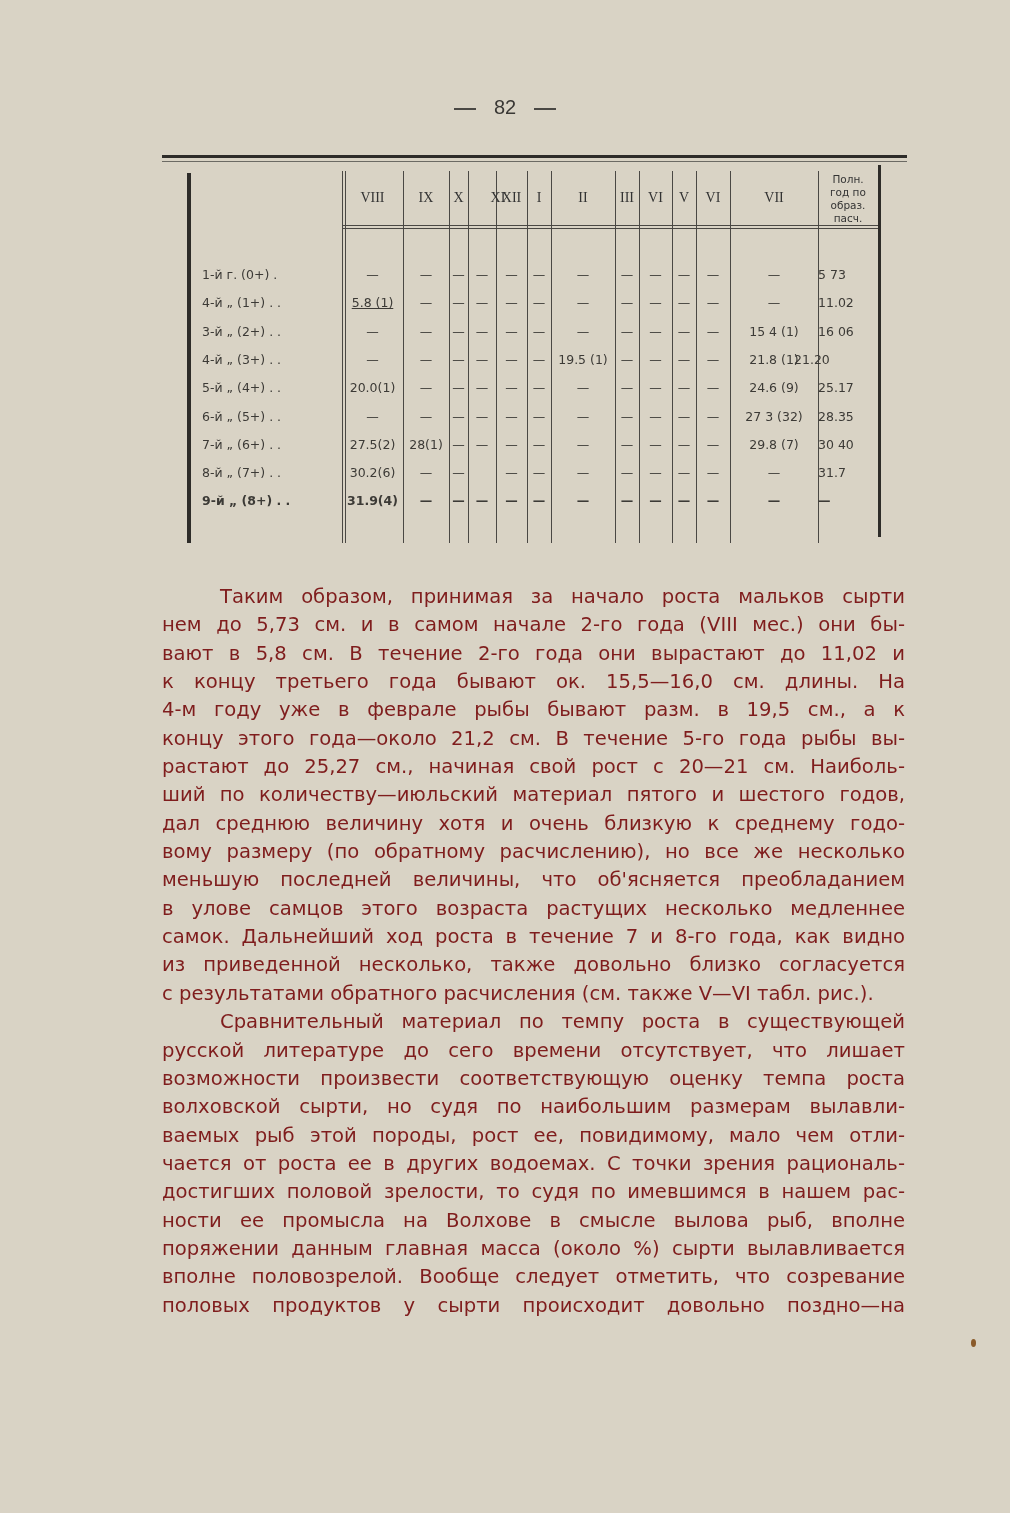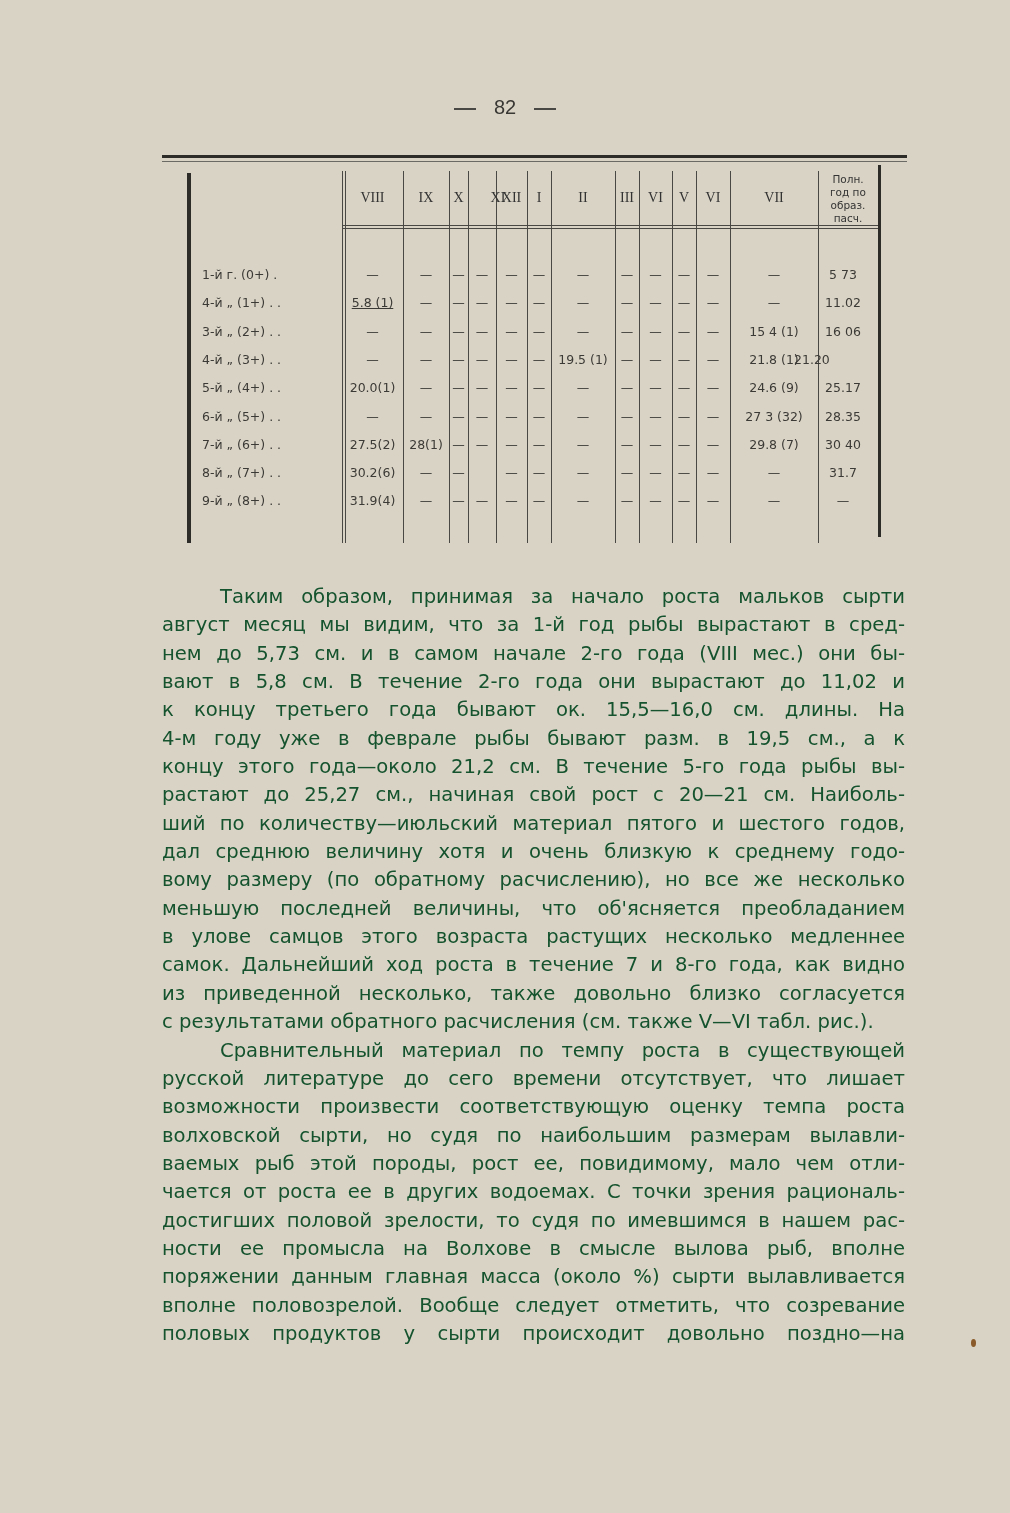--- a/index.html
+++ b/index.html
@@ -34,7 +34,7 @@
   .row { position: absolute; left: 0; height: 28px; width: 716px; }
   .rlabel { position: absolute; left: 40px; top: 0; height: 28px; line-height: 28px; font-size: 12.5px; color: #3c3a36; white-space: pre; font-family: "DejaVu Sans", sans-serif; }
   .cell { position: absolute; top: 0; height: 28px; line-height: 28px; text-align: center; font-size: 12.5px; color: #3c3a36; font-family: "DejaVu Sans", sans-serif; white-space: nowrap; }
-  .cell.right { text-align: center; padding-right: 10px; box-sizing: border-box; }
+  .cell.right { text-align: left; padding-right: 10px; box-sizing: border-box; }
 
   
   .text { position: absolute; left: 162px; top: 583px; width: 743px;

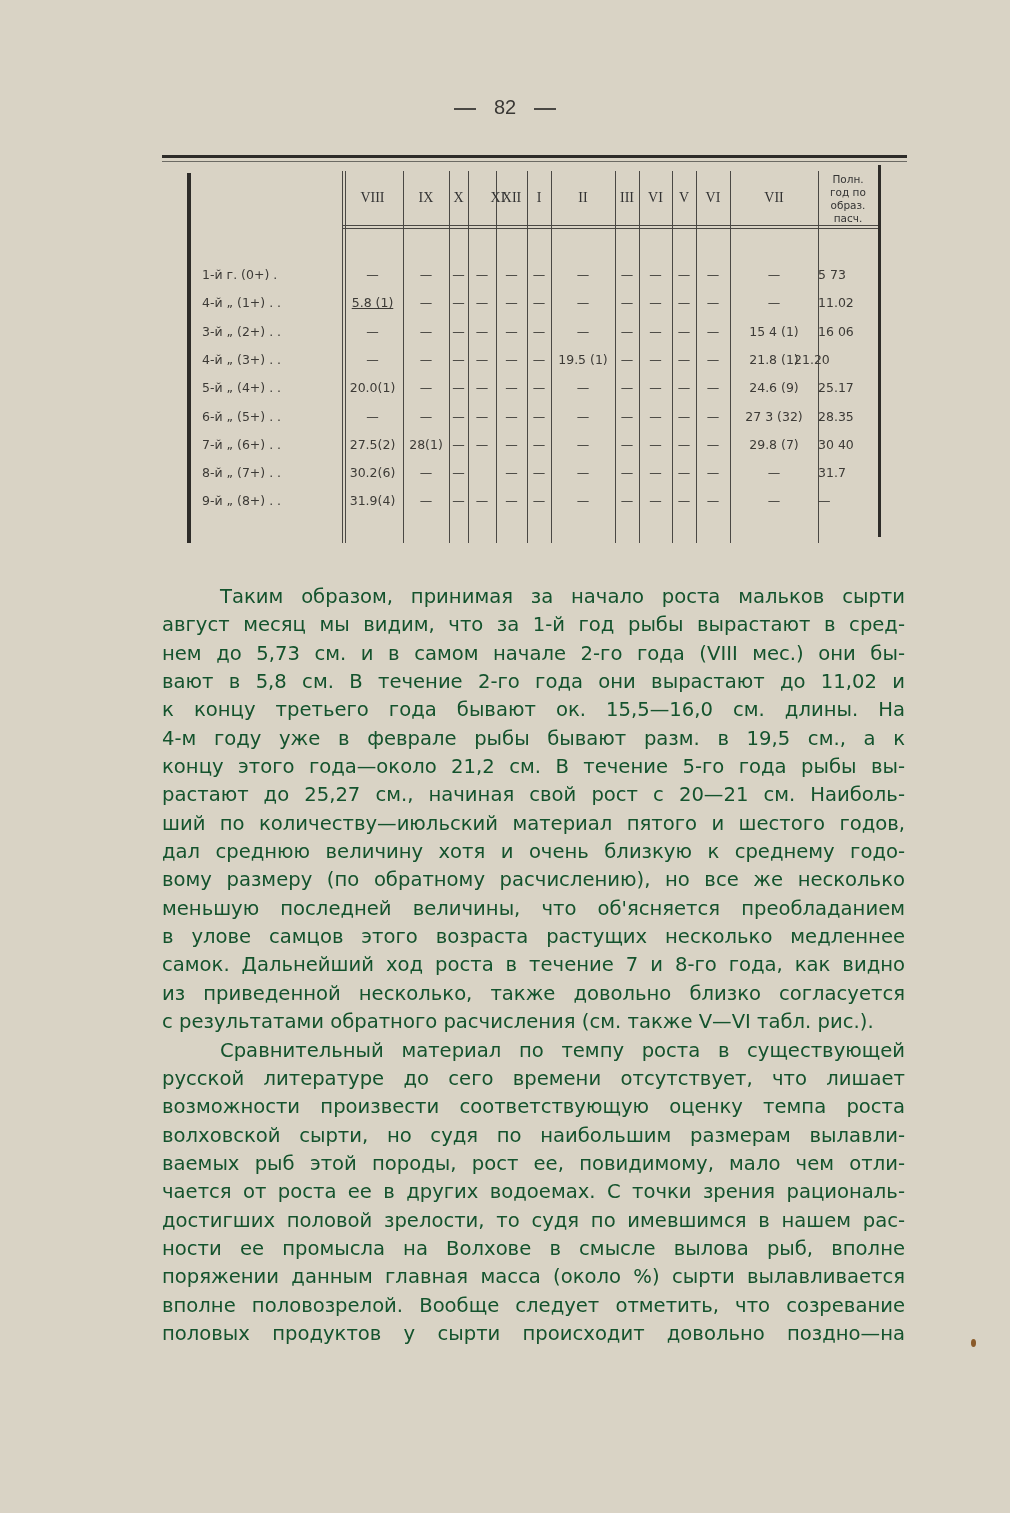--- a/index.html
+++ b/index.html
@@ -222,7 +222,7 @@
         <div class="cell" style="left: 568px; width: 88px;">—</div>
         <div class="cell right" style="left: 656px; width: 60px;">31.7</div>
       </div>
-      <div class="row" style="top: 332.4px;">
+      <div class="row" style="top: 332.4px; font-weight: bold;">
         <div class="rlabel">9-й „ (8+) . .</div>
         <div class="cell" style="left: 180px; width: 61px;">31.9(4)</div>
         <div class="cell" style="left: 241px; width: 46px;">—</div>

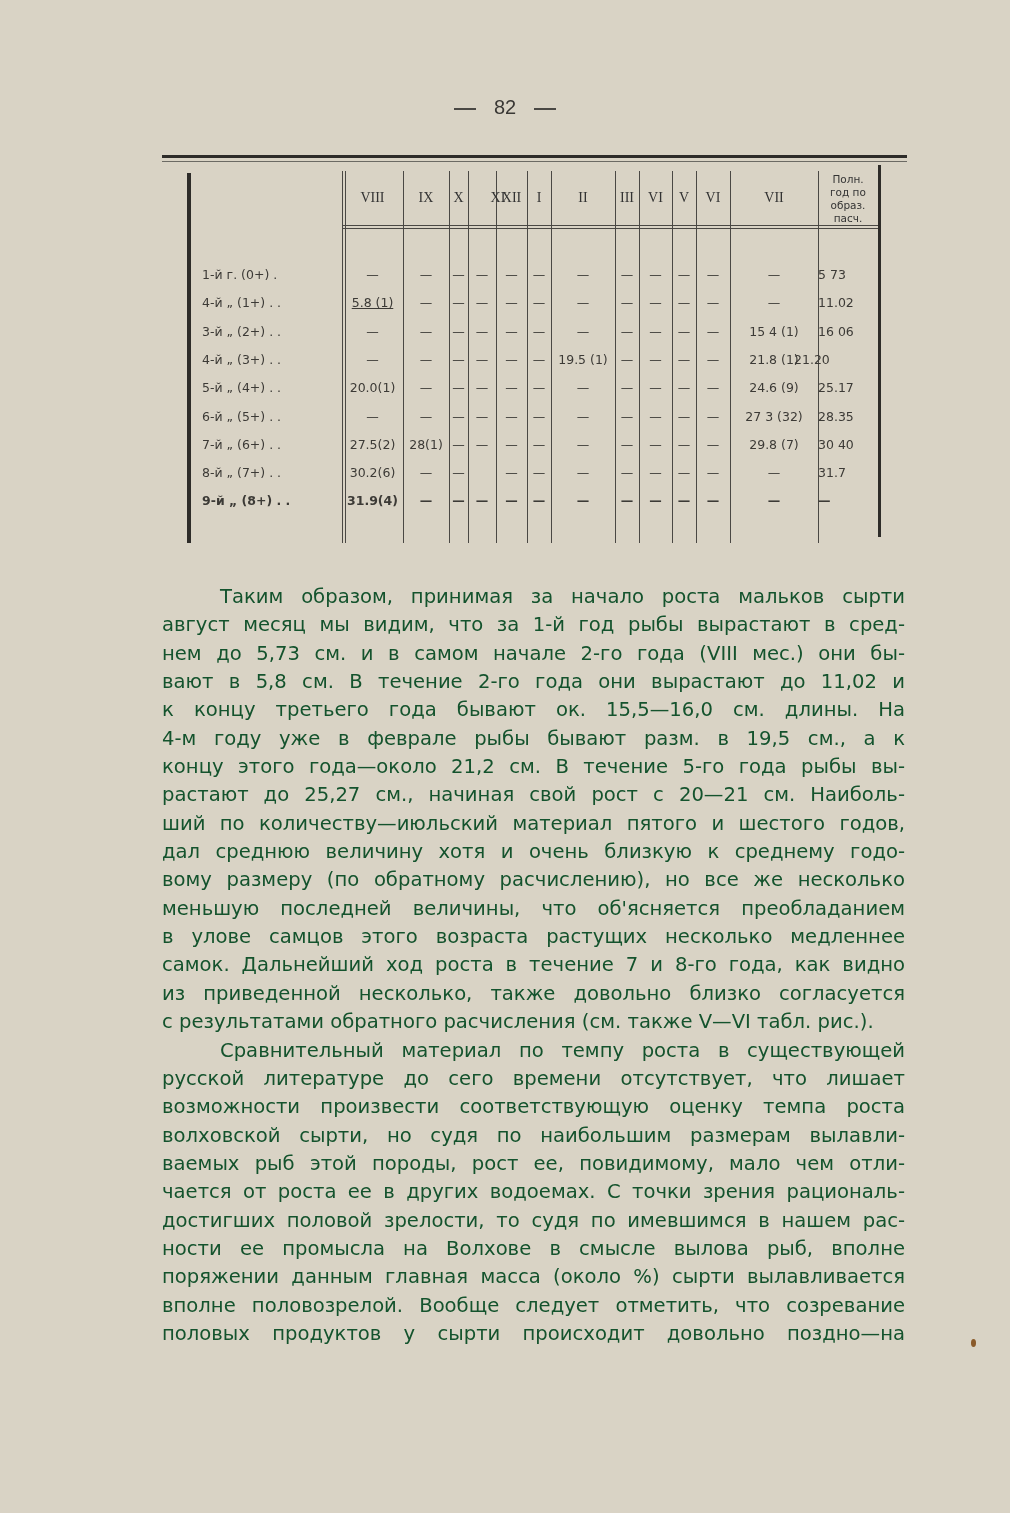--- a/index.html
+++ b/index.html
@@ -38,7 +38,7 @@
 
   
   .text { position: absolute; left: 162px; top: 583px; width: 743px;
-    font-family: "DejaVu Sans", sans-serif; font-size: 19.6px; line-height: 28.35px; color: #14532d; }
+    font-family: "DejaVu Sans", sans-serif; font-size: 19.6px; line-height: 28.35px; color: #7f1d1d; }
   .text .line { display: block; text-align: justify; text-align-last: justify; white-space: normal; }
   .text .indent { padding-left: 58px; }
   .text .last { text-align-last: left; }

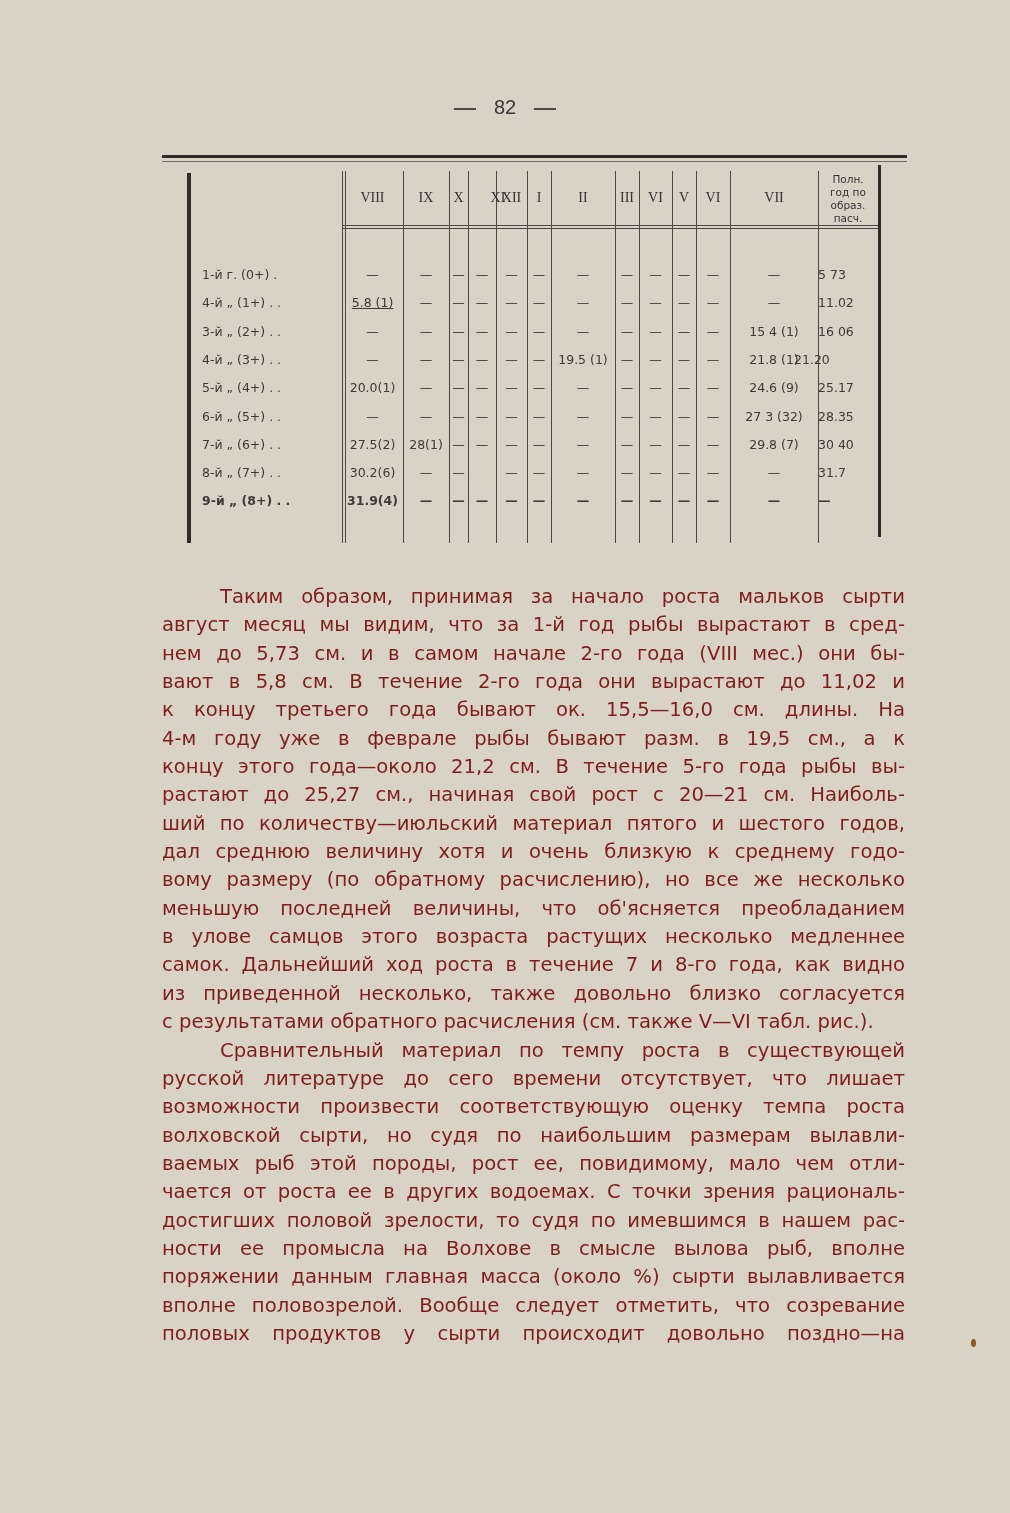--- a/index.html
+++ b/index.html
@@ -244,7 +244,6 @@
 <div class="text" id="text">
     <div>
       <span class="line indent">Таким образом, принимая за начало роста мальков сырти</span>
-      <span class="line">август месяц мы видим, что за 1-й год рыбы вырастают в сред-</span>
       <span class="line">нем до 5,73 см. и в самом начале 2-го года (VIII мес.) они бы-</span>
       <span class="line">вают в 5,8 см. В течение 2-го года они вырастают до 11,02 и</span>
       <span class="line">к концу третьего года бывают ок. 15,5—16,0 см. длины. На</span>

